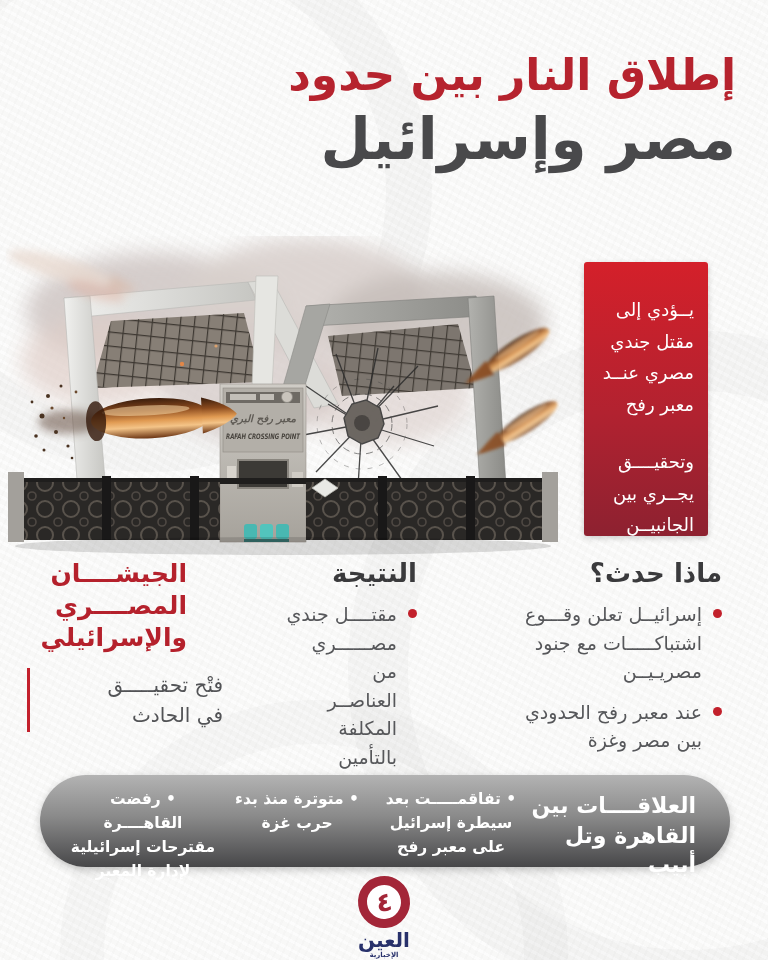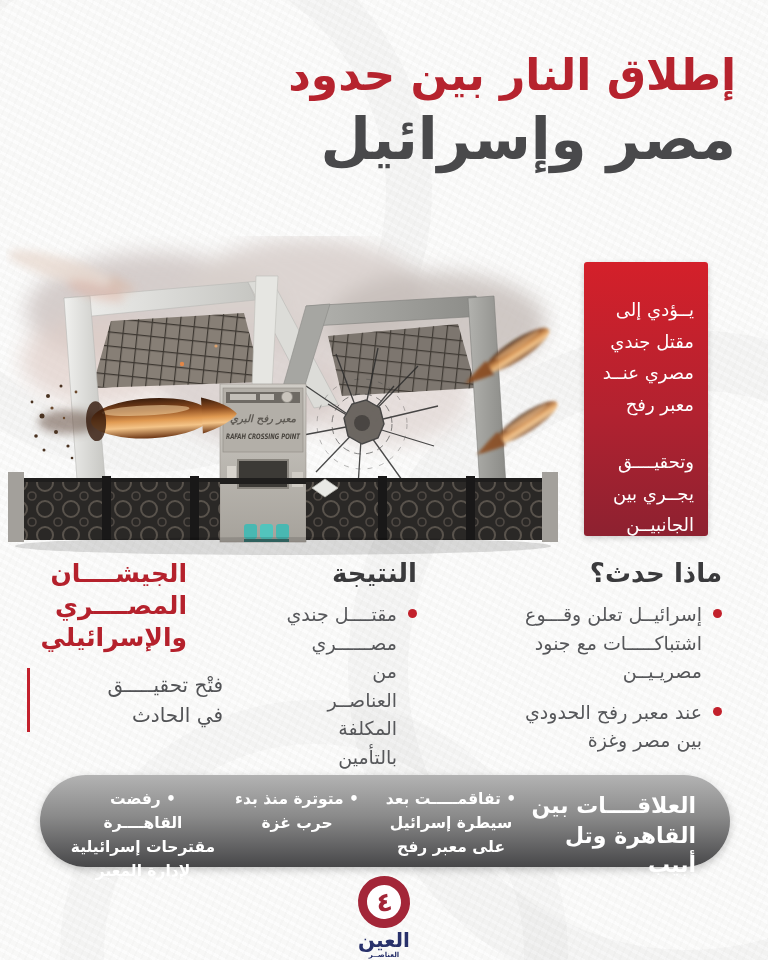--- a/index.html
+++ b/index.html
@@ -316,7 +316,7 @@
         <span>٤</span>
       </div>
       <div class="logo-word">العين</div>
-      <div class="logo-tag">العناصــر</div>
+      <div class="logo-tag">الإخبارية</div>
     </div>
   </div>
 

